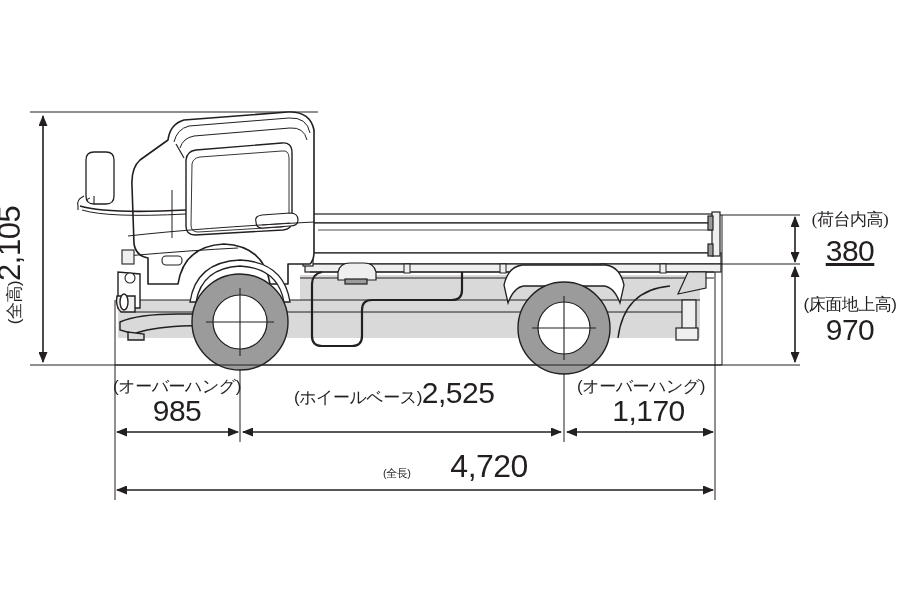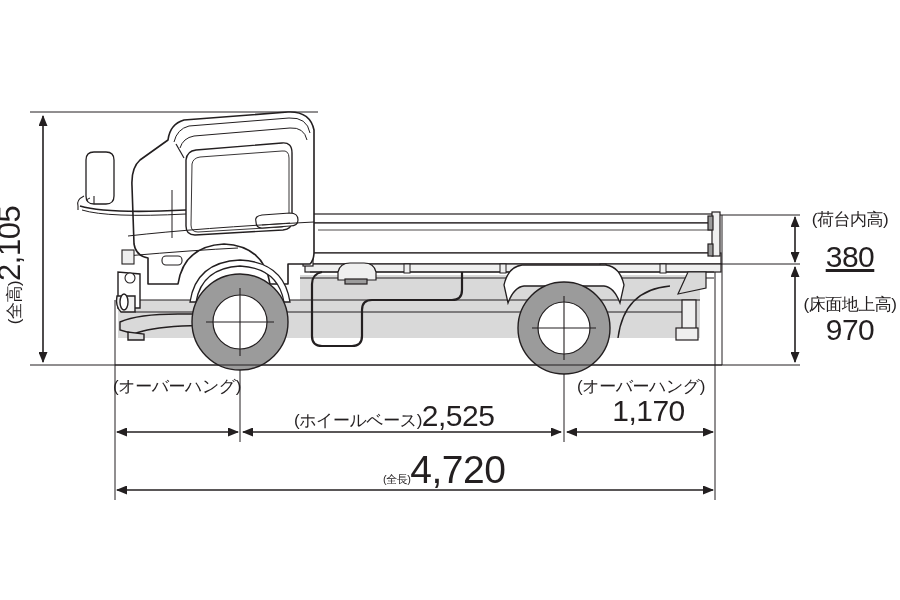--- a/index.html
+++ b/index.html
@@ -55,7 +55,7 @@
     text-align: center;
     width: 100px;
   }
-  #label-bed-inner-height .paren { display: block; margin-bottom: 14px; }
+  #label-bed-inner-height .paren { display: block; margin-bottom: 8px; font-family: Liberation Serif, serif; }
   #label-bed-inner-height .num { display: block; text-decoration: underline; }
 
   #label-floor-height {

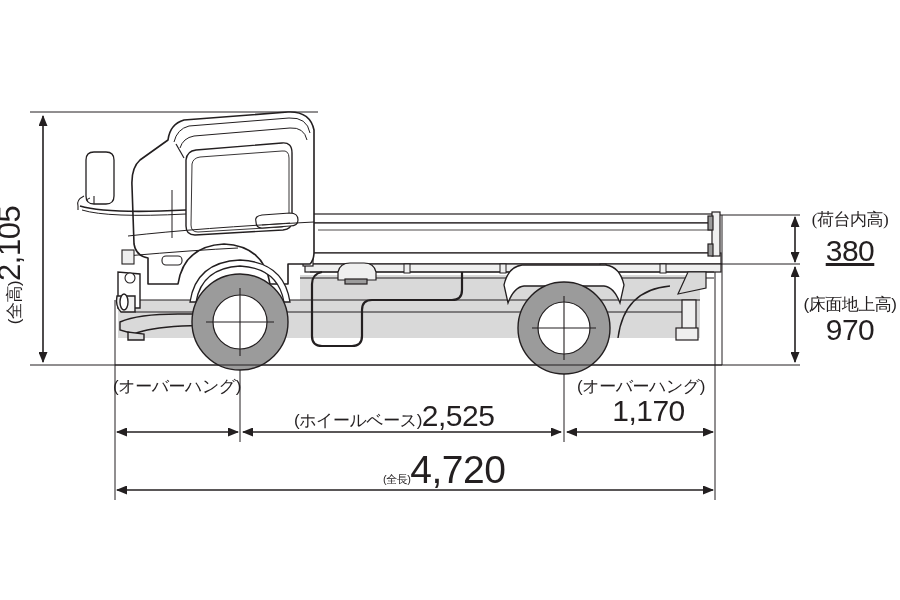--- a/index.html
+++ b/index.html
@@ -312,6 +312,7 @@
 
 <div class="dim-label" id="label-front-overhang">
   <span class="paren">(オーバーハング)</span>
+  <span class="num">985</span>
 </div>
 
 <div class="dim-label" id="label-wheelbase">

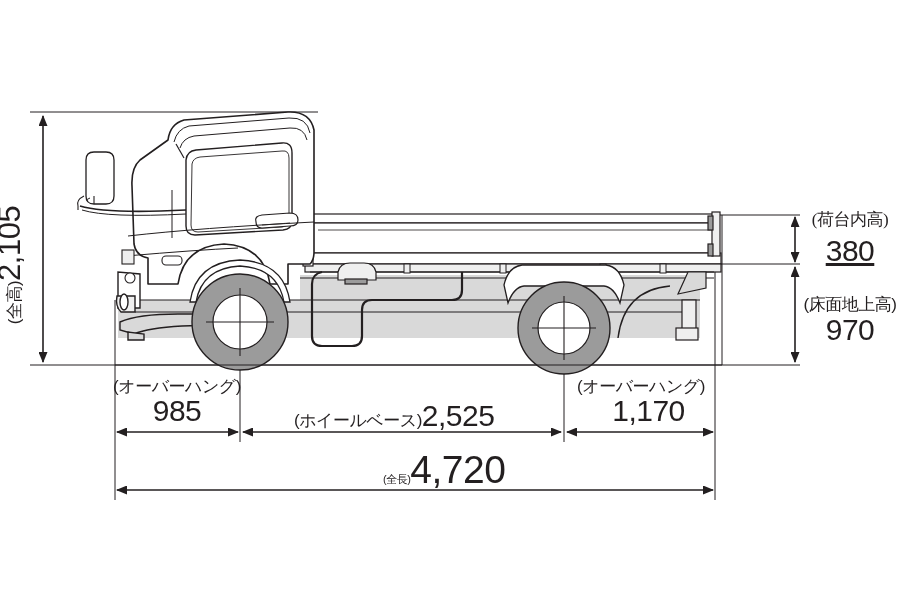--- a/index.html
+++ b/index.html
@@ -79,7 +79,7 @@
 
   #label-wheelbase {
     left: 294px;
-    top: 401px;
+    top: 378px;
     white-space: nowrap;
   }
   #label-wheelbase .paren { font-size: 17px; }

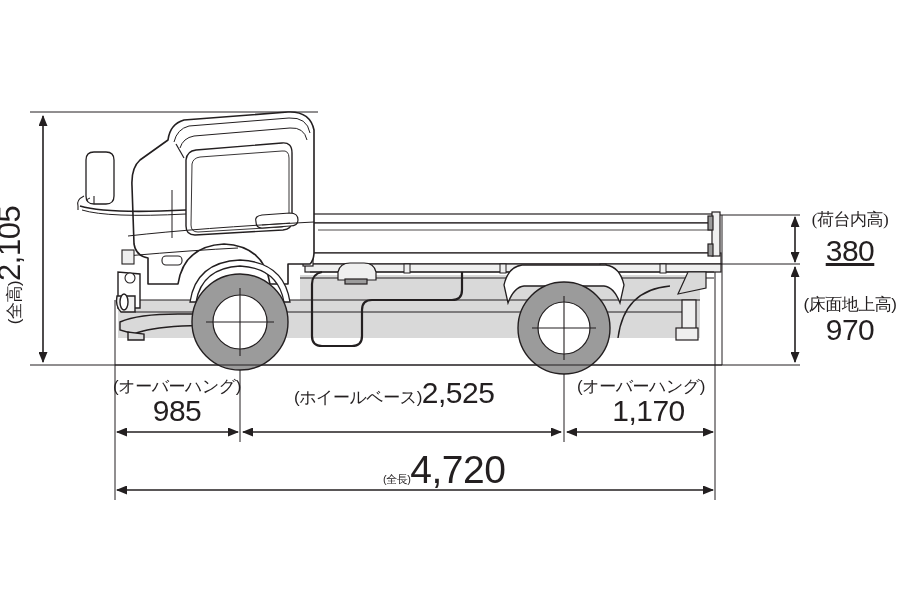--- a/index.html
+++ b/index.html
@@ -100,7 +100,7 @@
     white-space: nowrap;
   }
   #label-overall-length .paren { font-size: 11px; }
-  #label-overall-length .num { font-size: 39px; }
+  #label-overall-length .num { font-size: 32px; margin-left: 40px; }
 </style>
 </head>
 <body>

